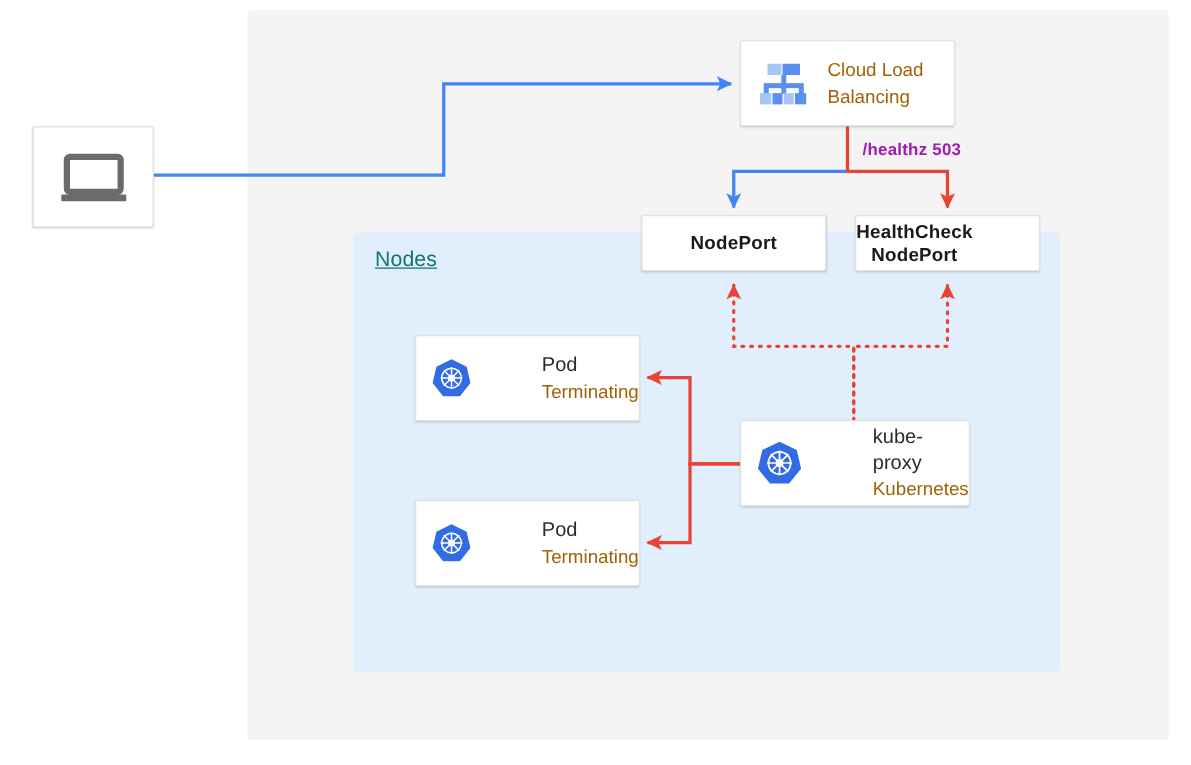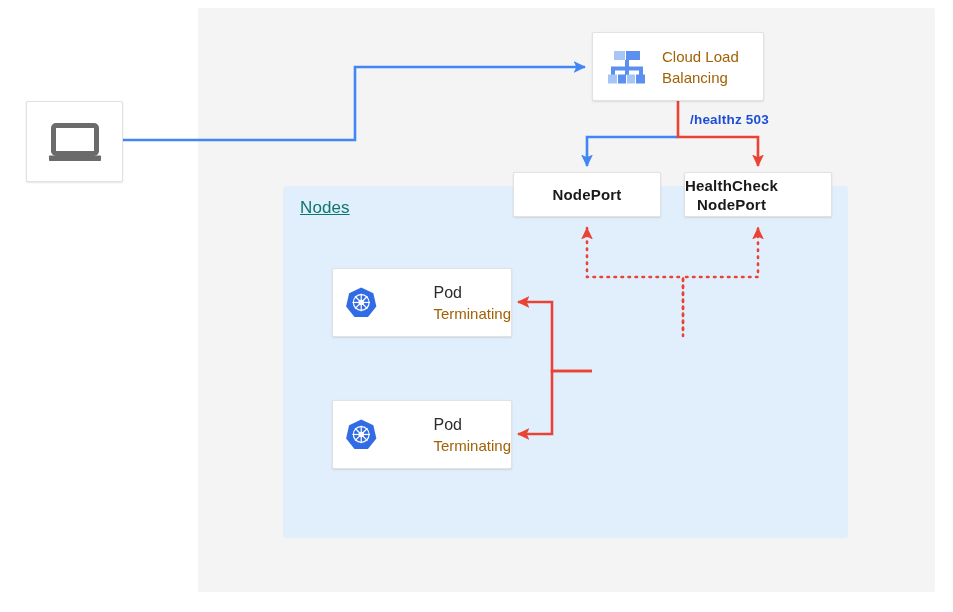--- a/index.html
+++ b/index.html
@@ -163,7 +163,7 @@
     top: 112px;
     font-size: 13.5px;
     font-weight: bold;
-    color: #1d4ed8;
+    color: #a21caf;
     letter-spacing: 0.2px;
     text-align: right;
   }

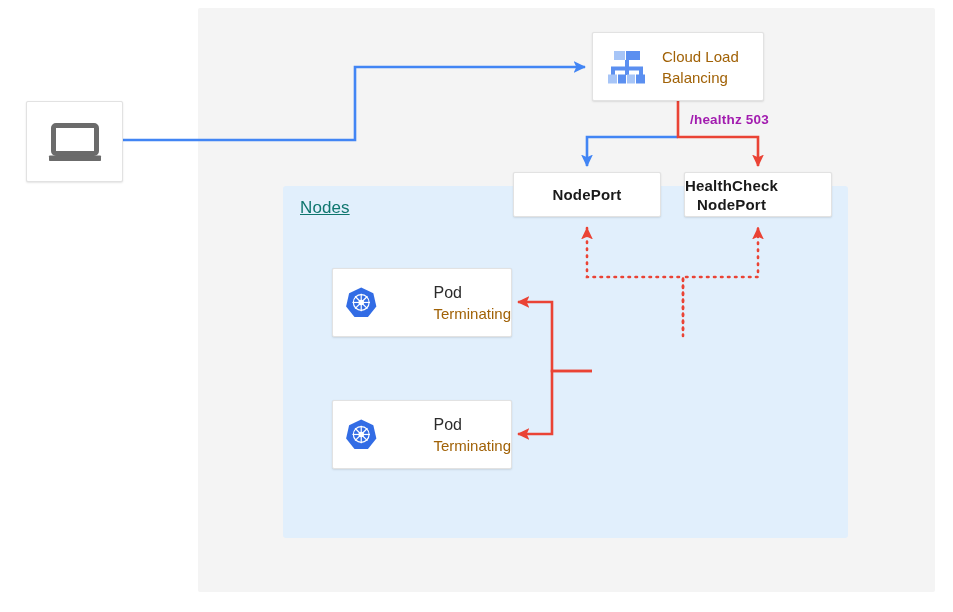--- a/index.html
+++ b/index.html
@@ -294,6 +294,27 @@
     </div>
   </div>
 
+  <div class="card card-proxy">
+    <svg width="46" height="46" viewBox="0 0 64 64" xmlns="http://www.w3.org/2000/svg">
+      <path d="M32 3.2 L54.5 14.1 L60.1 38.4 L44.5 57.9 L19.5 57.9 L3.9 38.4 L9.5 14.1 Z" fill="#326ce5"></path>
+      <g stroke="#ffffff" stroke-width="2.2" fill="none">
+        <circle cx="32" cy="31" r="14.6"></circle>
+        <circle cx="32" cy="31" r="5.2" fill="#ffffff" stroke="none"></circle>
+        <line x1="32" y1="31" x2="32" y2="14.8"></line>
+        <line x1="32" y1="31" x2="43.5" y2="19.5"></line>
+        <line x1="32" y1="31" x2="48.2" y2="31"></line>
+        <line x1="32" y1="31" x2="43.5" y2="42.5"></line>
+        <line x1="32" y1="31" x2="32" y2="47.2"></line>
+        <line x1="32" y1="31" x2="20.5" y2="42.5"></line>
+        <line x1="32" y1="31" x2="15.8" y2="31"></line>
+        <line x1="32" y1="31" x2="20.5" y2="19.5"></line>
+      </g>
+    </svg>
+    <div class="entity-text">
+      <div class="entity-title">kube-proxy</div>
+      <div class="entity-sub">Kubernetes</div>
+    </div>
+  </div>
 
 </div>
 

